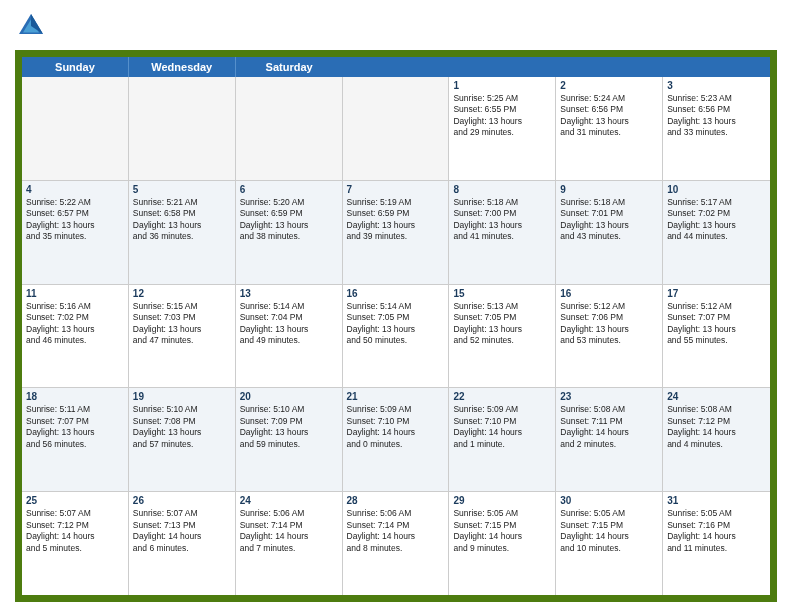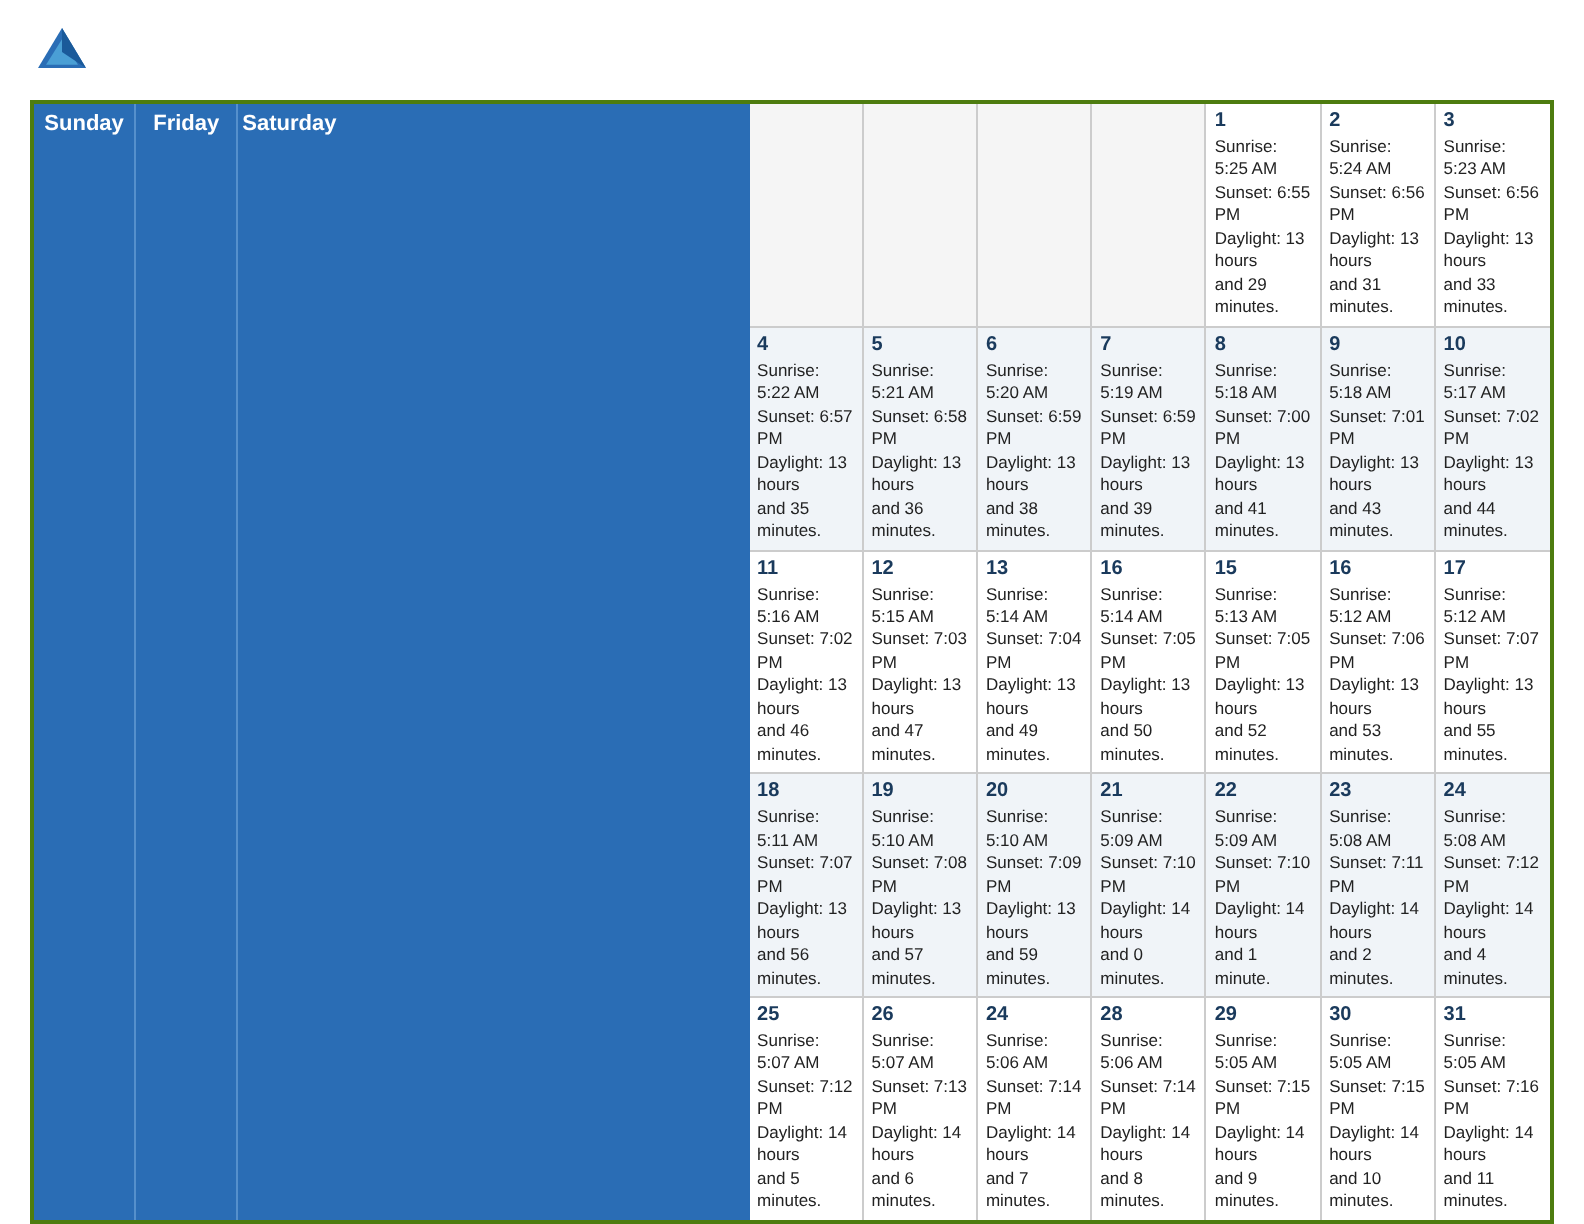--- a/index.html
+++ b/index.html
@@ -56,8 +56,8 @@
     .calendar {
       flex: 1;
       display: flex;
-      flex-direction: row;
-      border: 2px solid #4d7c0f;
+      flex-direction: column;
+      border: 7px solid #4d7c0f;
     }
     .cal-header {
       display: grid;

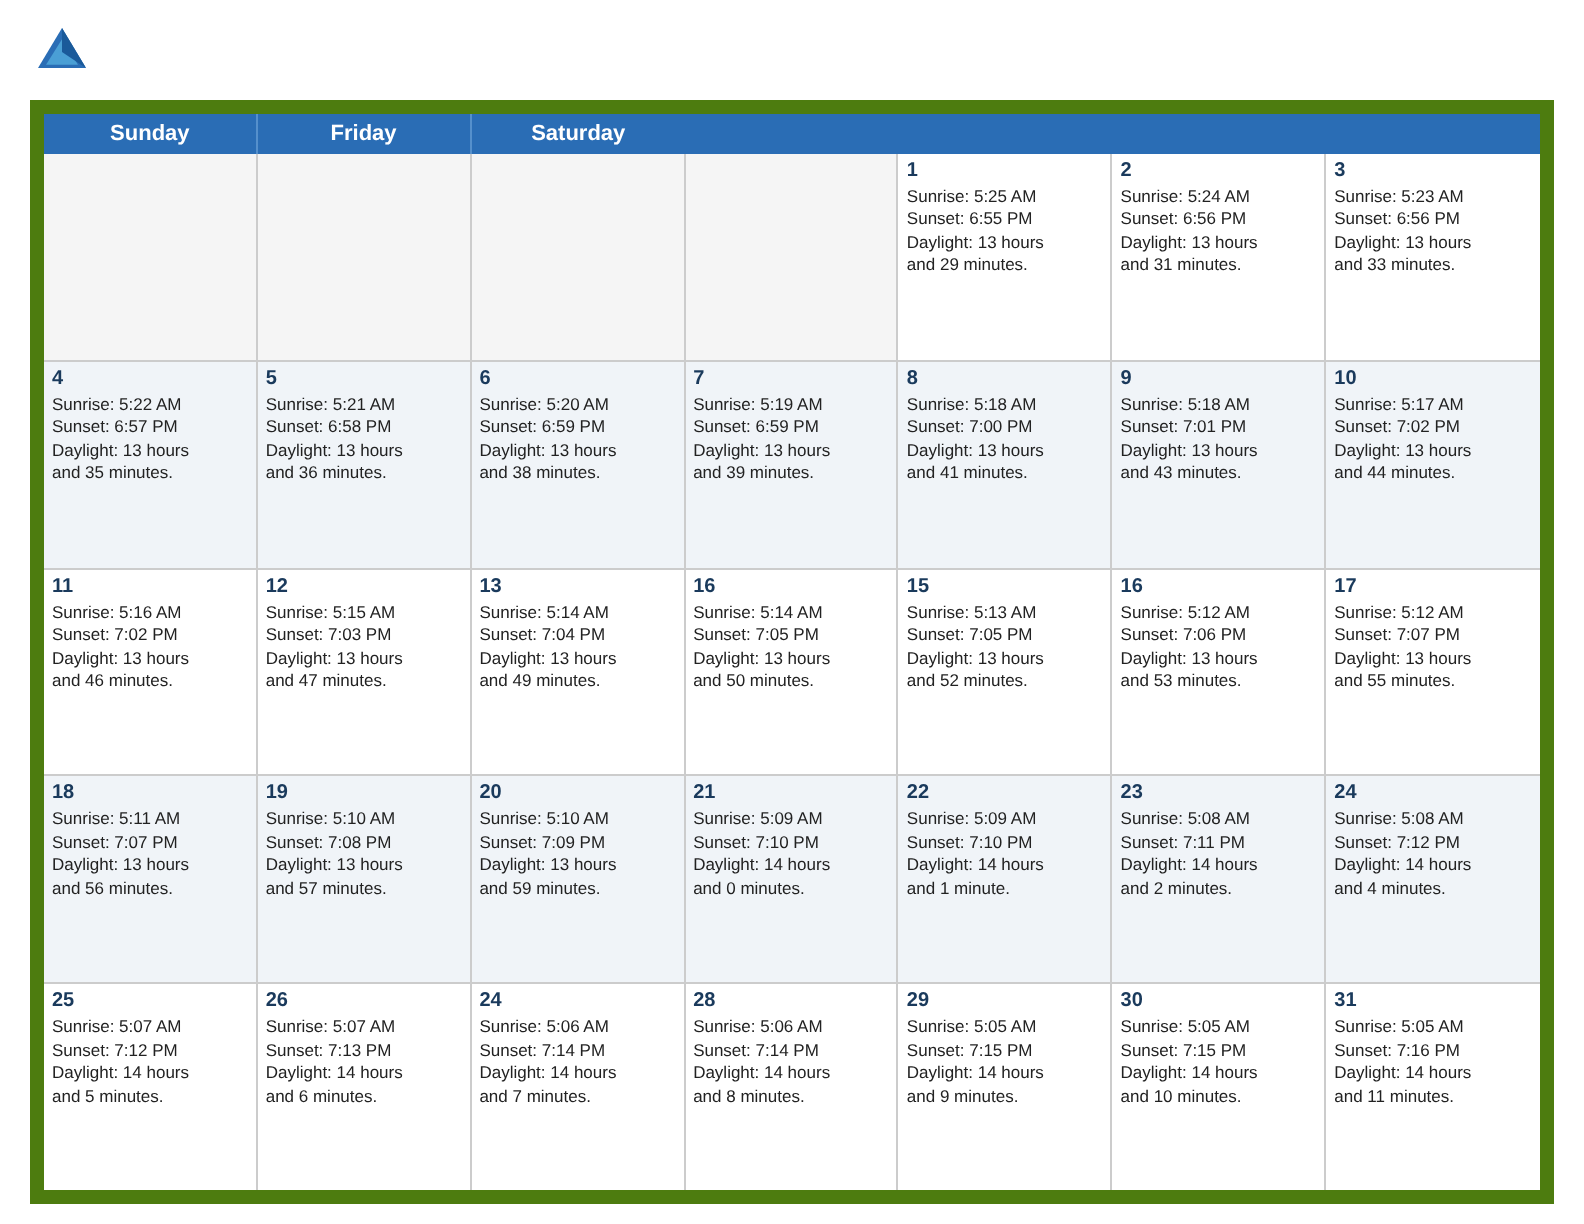--- a/index.html
+++ b/index.html
@@ -134,6 +134,7 @@
   <div class="calendar">
     <div class="cal-header">
     <div class="cal-header-cell">Sunday</div>
+        <div class="cal-header-cell">Wednesday</div>
         <div class="cal-header-cell">Friday</div>
         <div class="cal-header-cell">Saturday</div>
       </div>

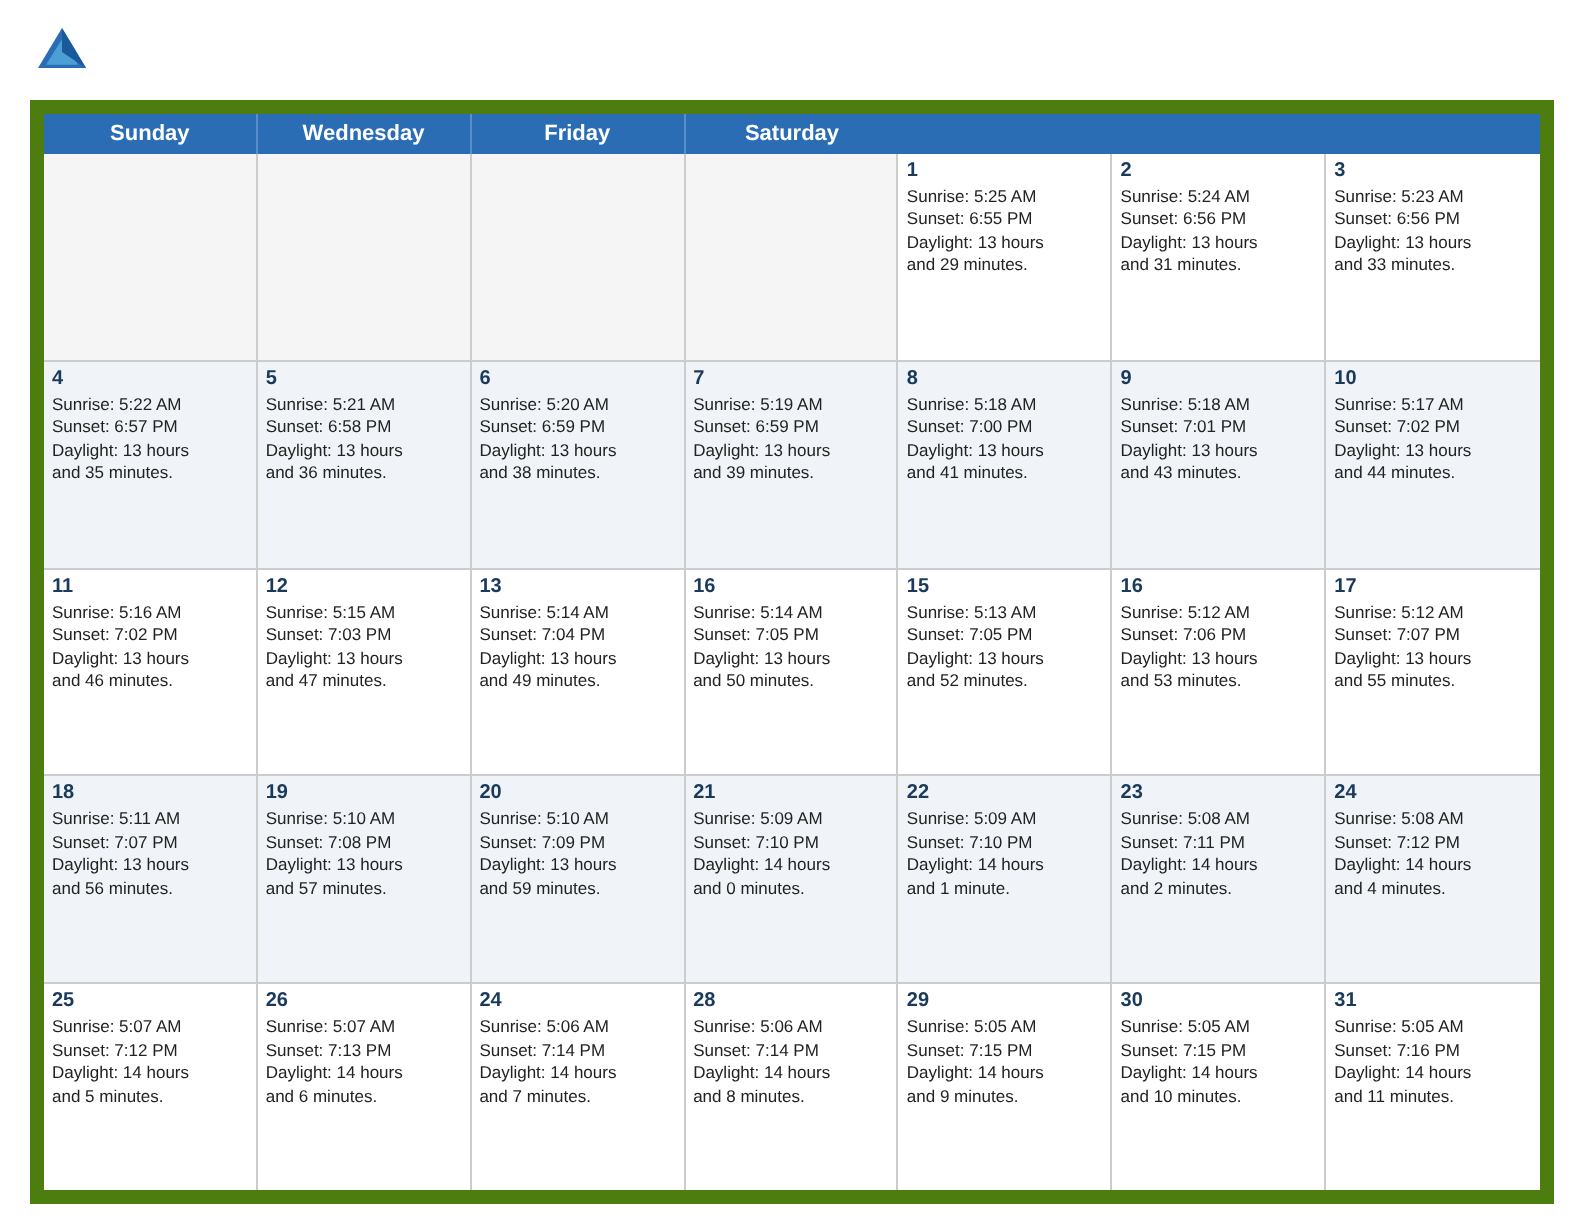--- a/index.html
+++ b/index.html
@@ -135,7 +135,6 @@
     <div class="cal-header">
     <div class="cal-header-cell">Sunday</div>
         <div class="cal-header-cell">Wednesday</div>
-        <div class="cal-header-cell">Friday</div>
         <div class="cal-header-cell">Saturday</div>
       </div>
     <div class="cal-body">

